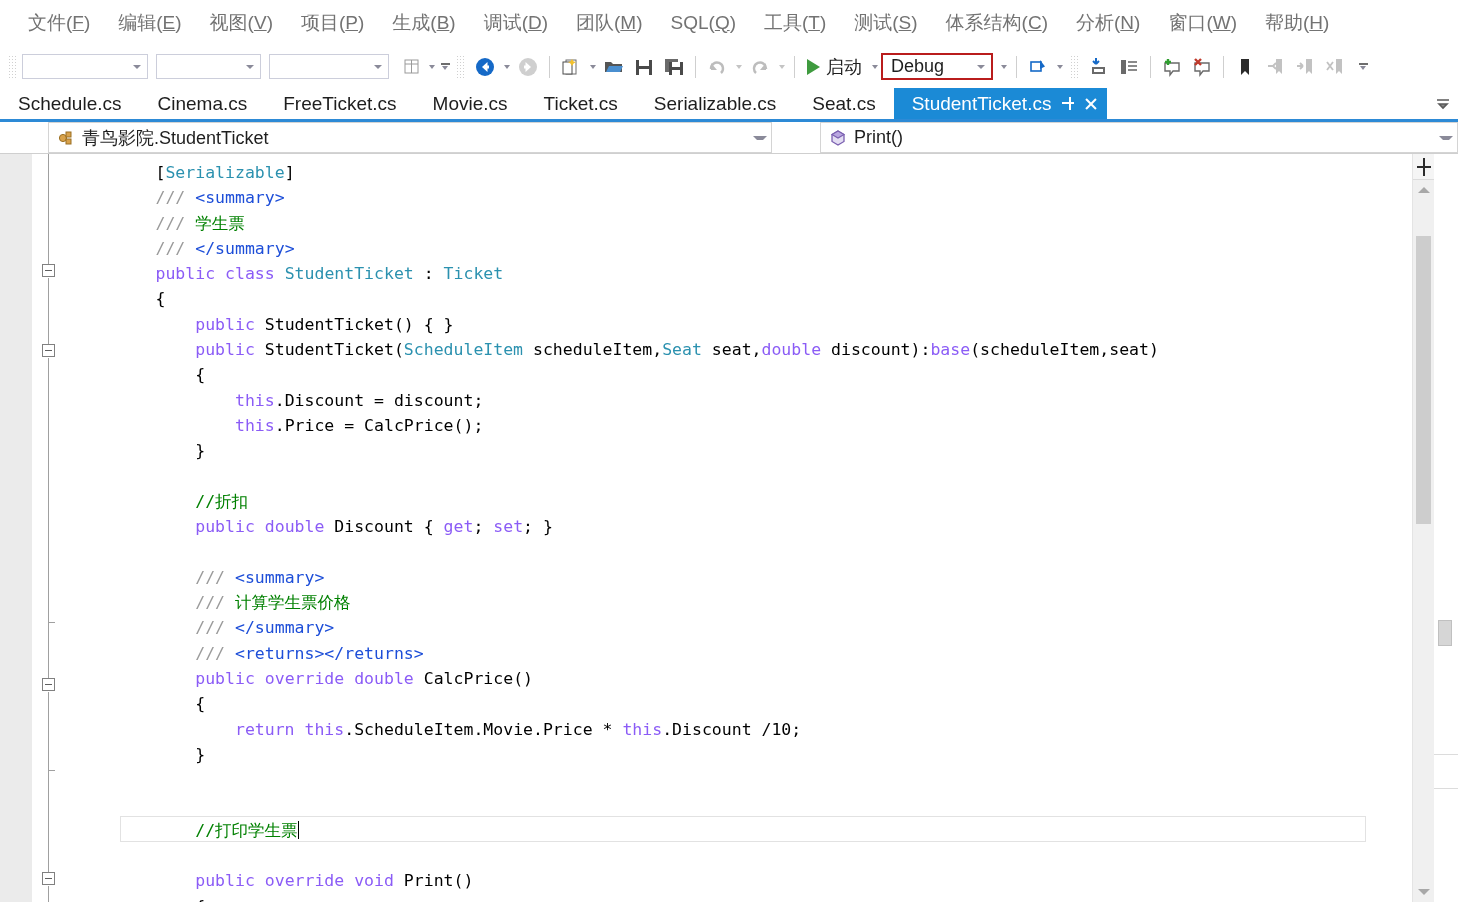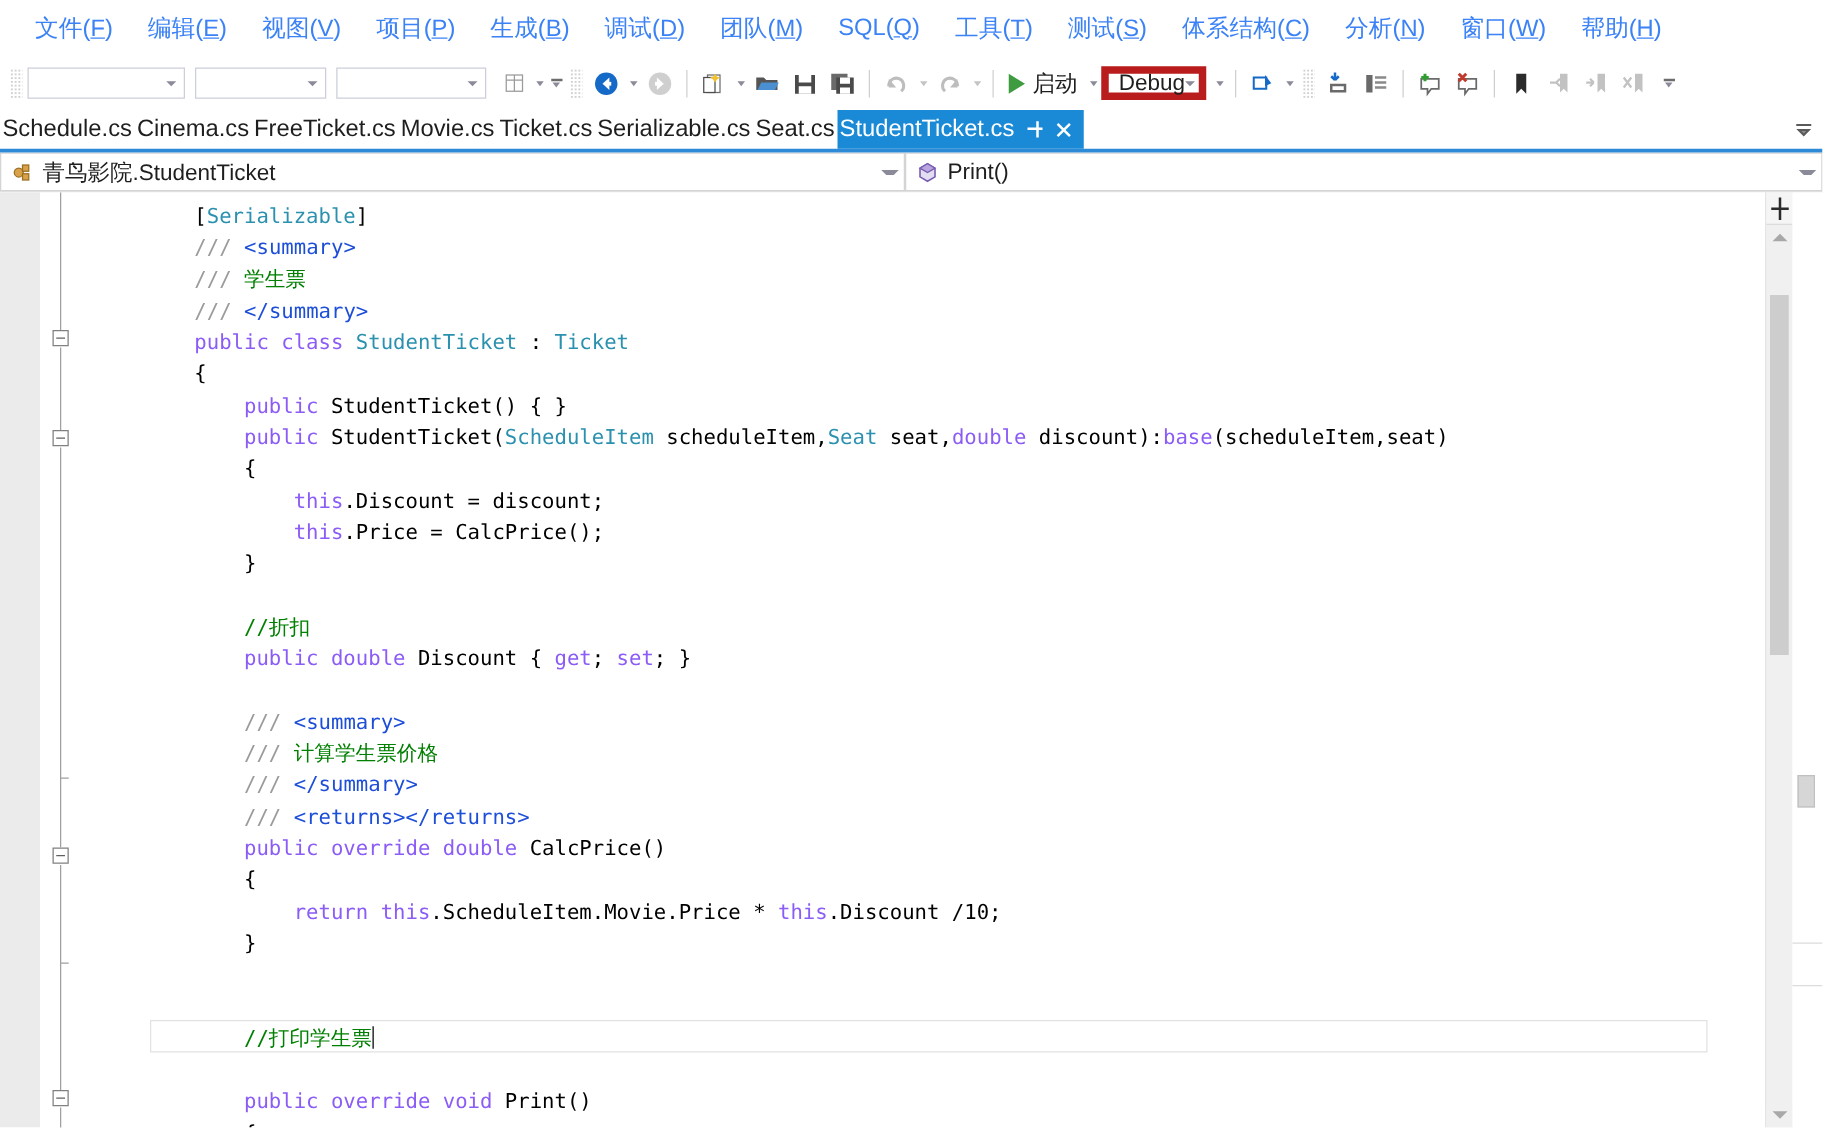--- a/index.html
+++ b/index.html
@@ -30,7 +30,7 @@
   }
   .menu-item {
     font-size: 19px;
-    color: #3b82f6;
+    color: #737373;
     padding: 4px 14px 4px 14px;
     white-space: nowrap;
     cursor: default;

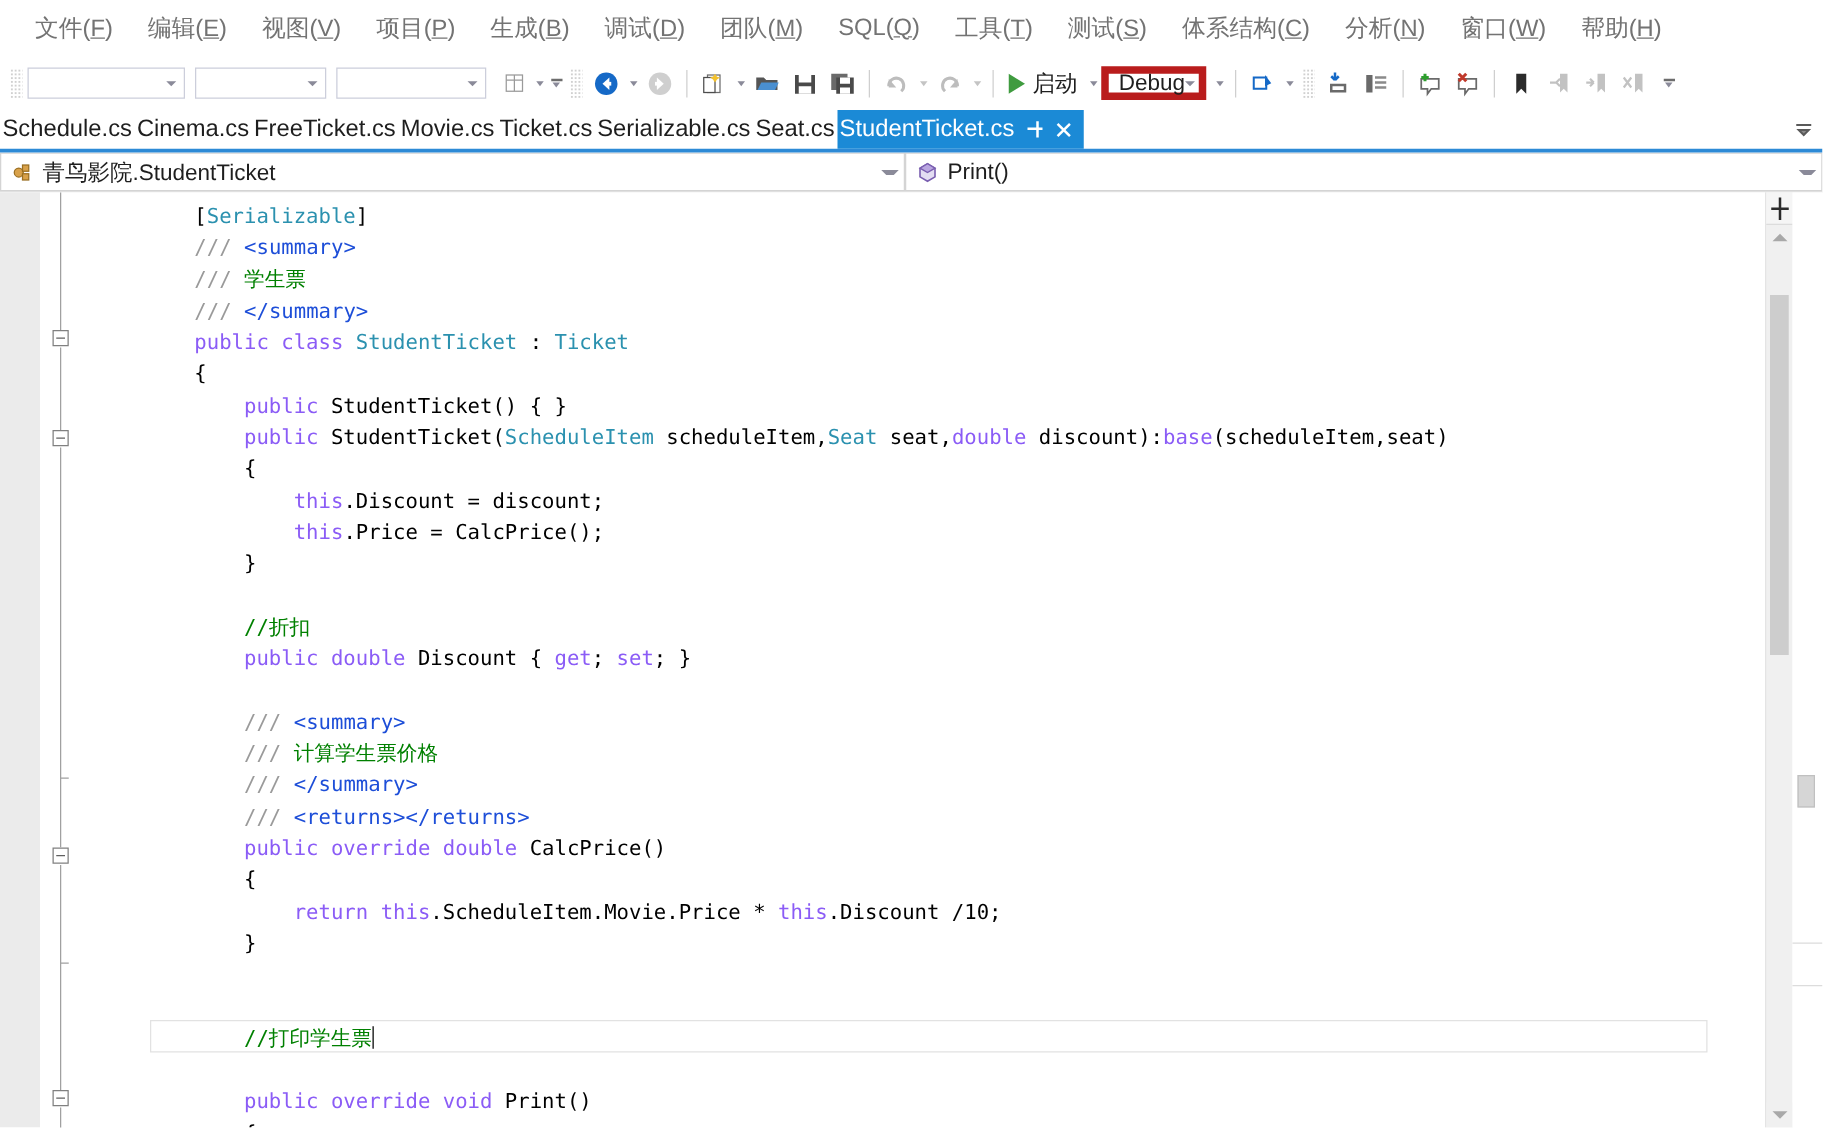--- a/index.html
+++ b/index.html
@@ -120,8 +120,8 @@
     border-left: 13px solid #3f9b3f;
   }
   .config-combo {
-    width: 84px; height: 27px;
-    border: 6px solid #b91c1c;
+    width: 112px; height: 27px;
+    border: 2px solid #b91c1c;
     background: #fff;
     display: flex; align-items: center;
     justify-content: space-between;

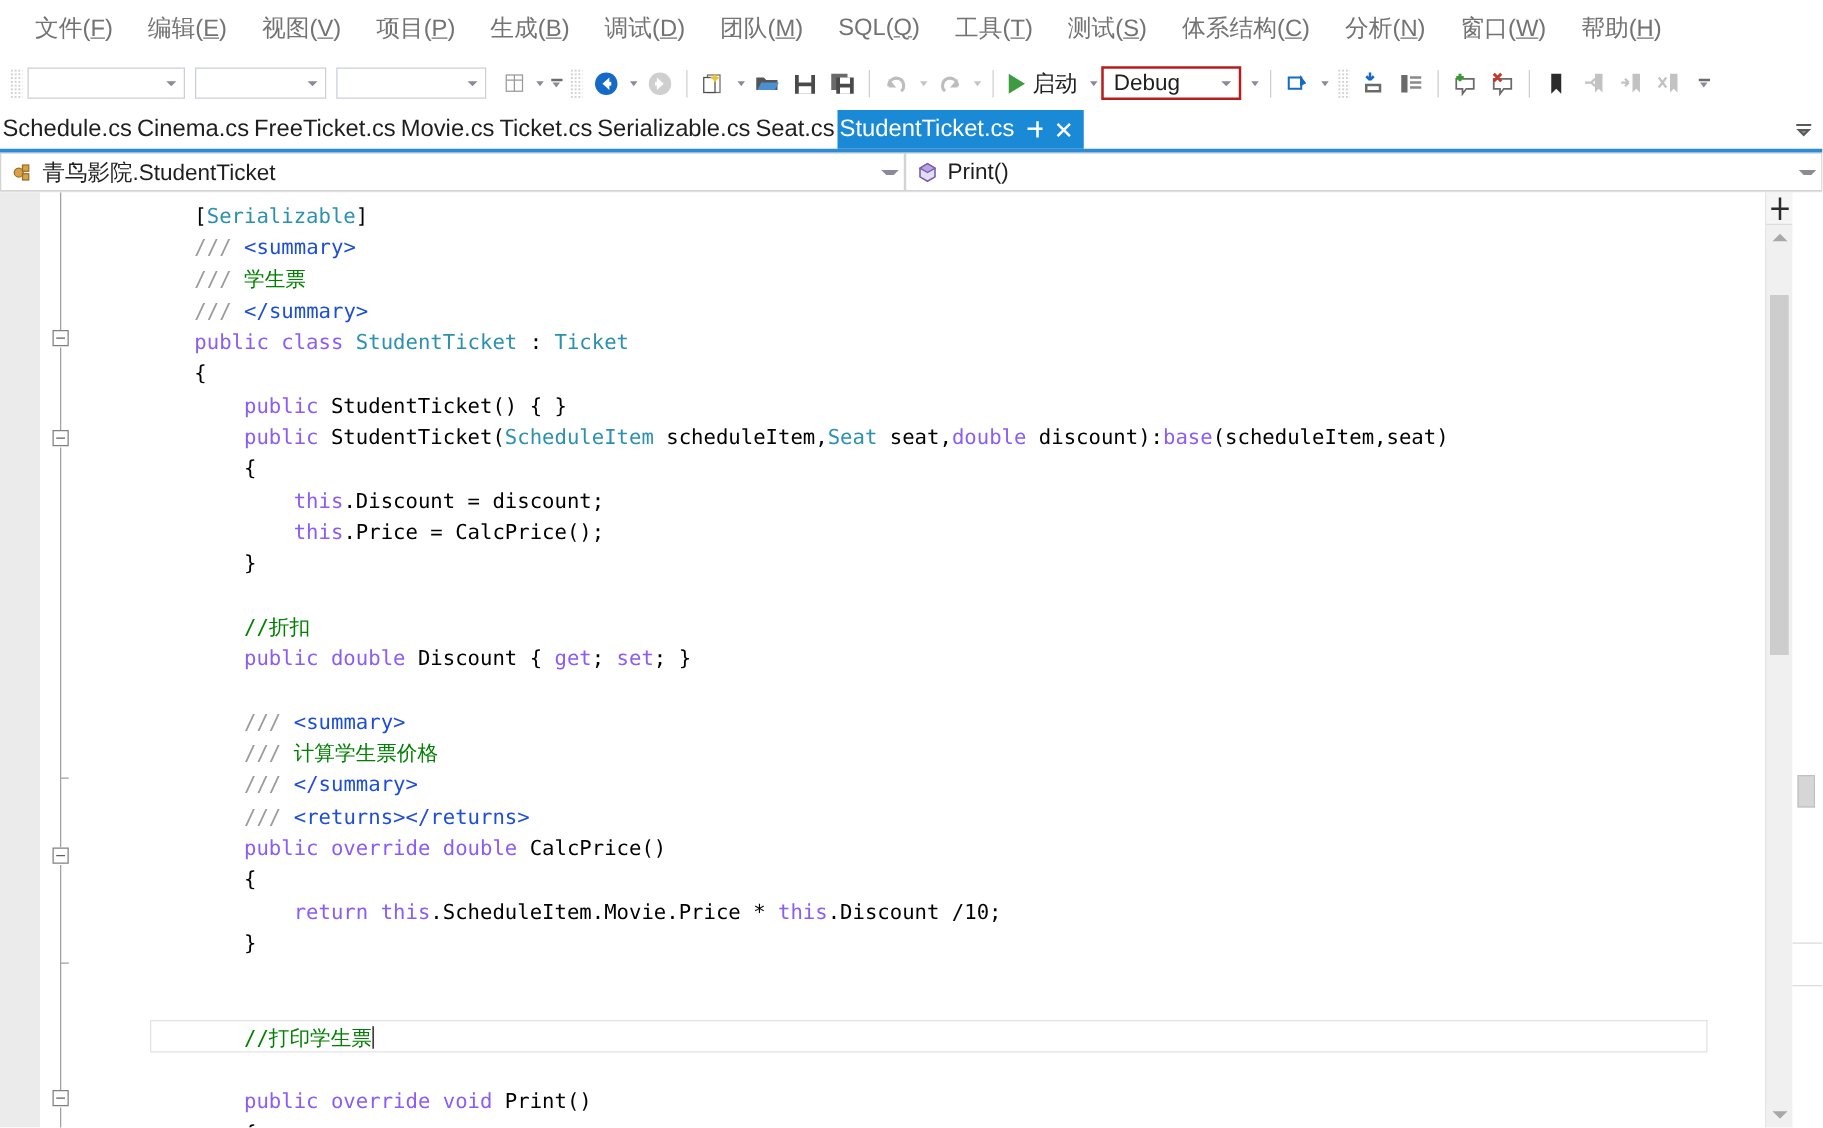--- a/index.html
+++ b/index.html
@@ -142,7 +142,7 @@
   }
   .tab {
     display: flex; align-items: center;
-    padding: 0 2px;
+    padding: 0 18px;
     font-size: 19px;
     color: #1e1e1e;
     white-space: nowrap;

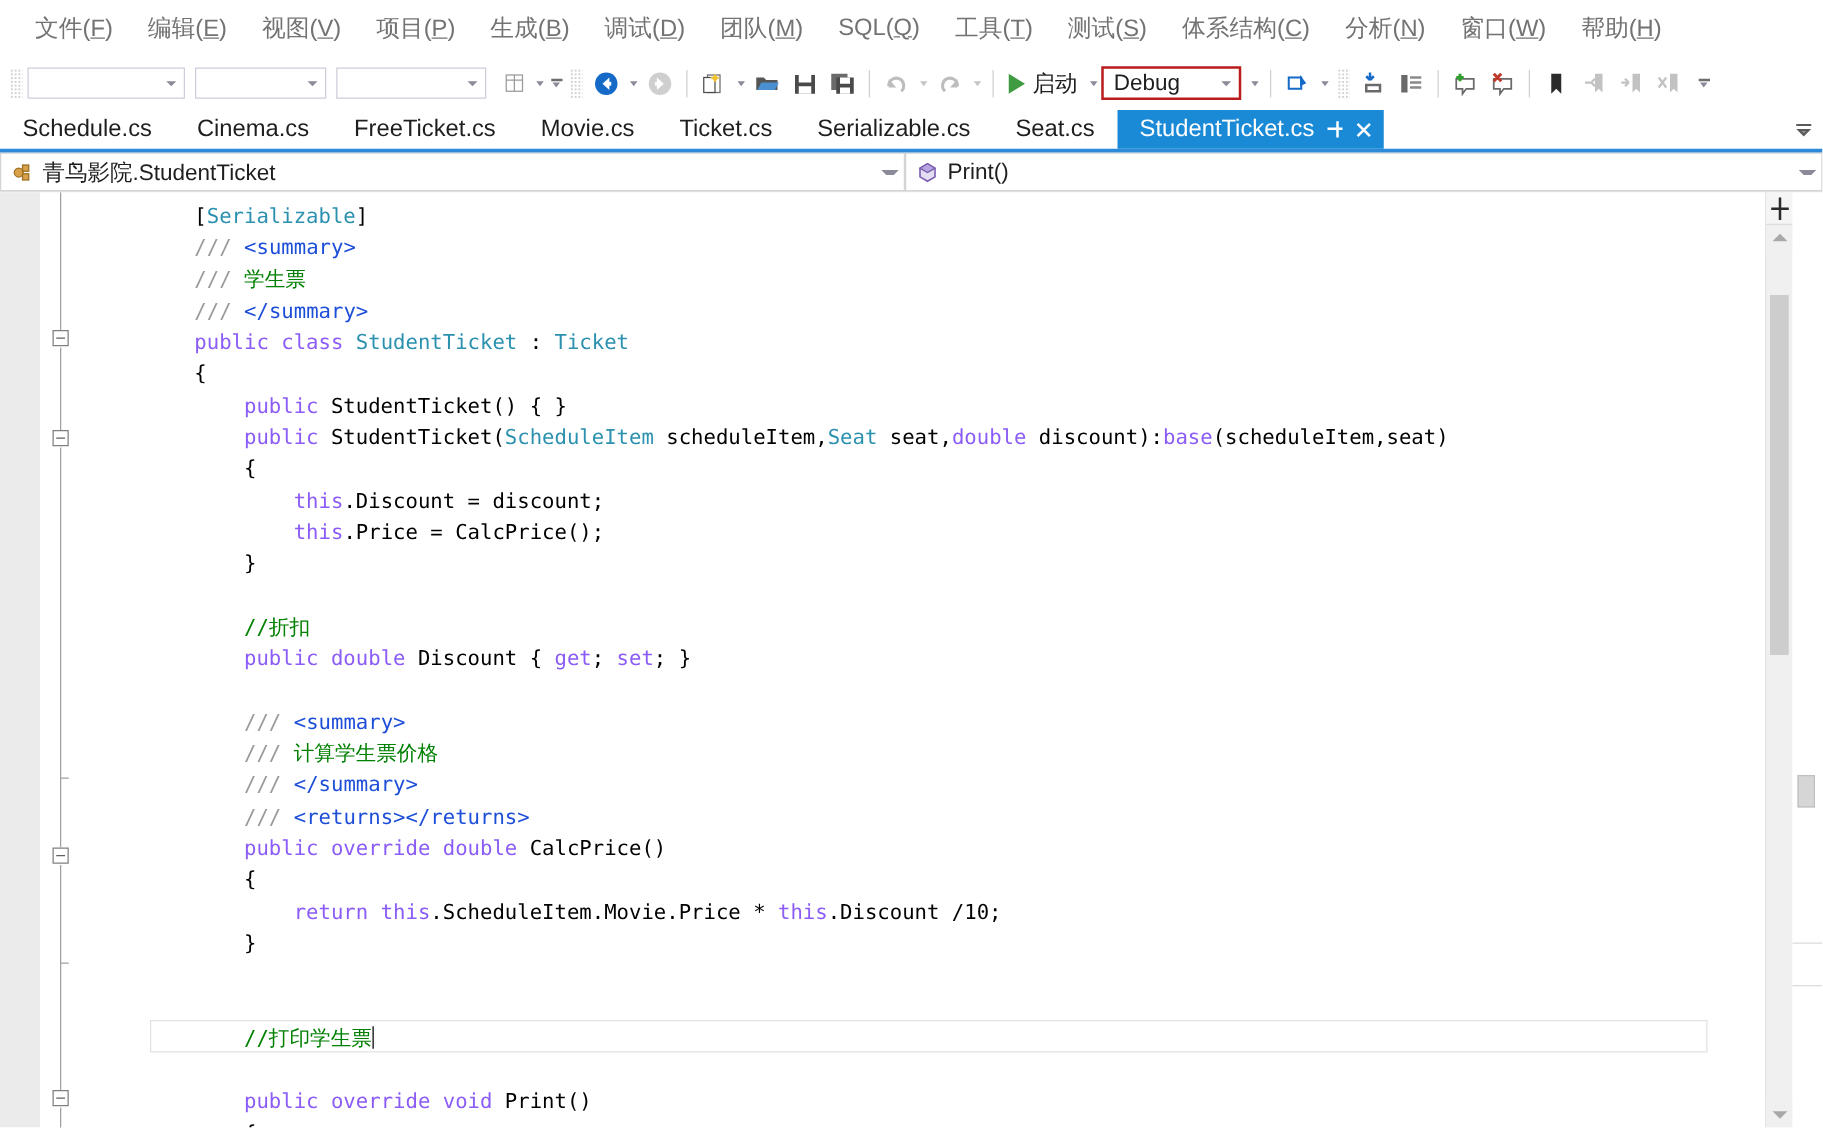--- a/index.html
+++ b/index.html
@@ -202,6 +202,7 @@
     background: #ffffff;
     padding: 0 4px 0 8px;
     gap: 7px;
+    margin-left: 48px;
   }
   .nav-combo.left { width: 724px; }
   .nav-combo.right { flex: 1; }

